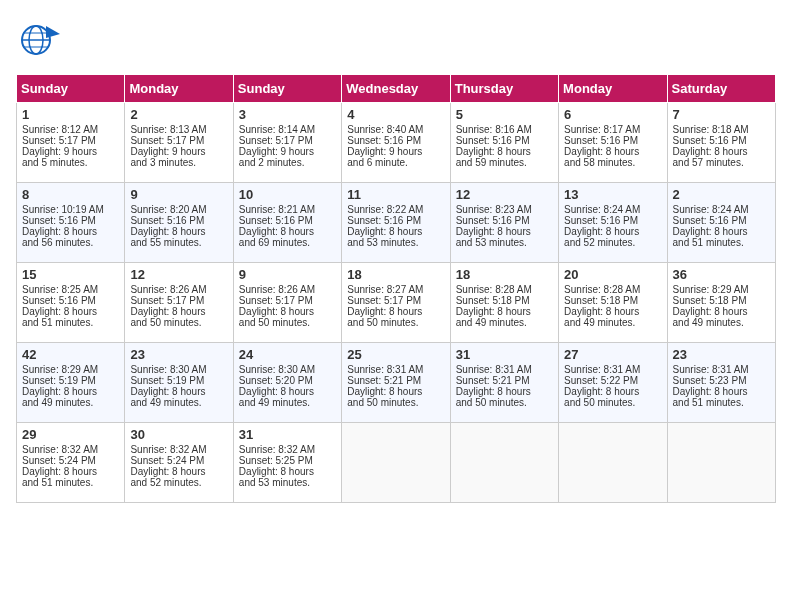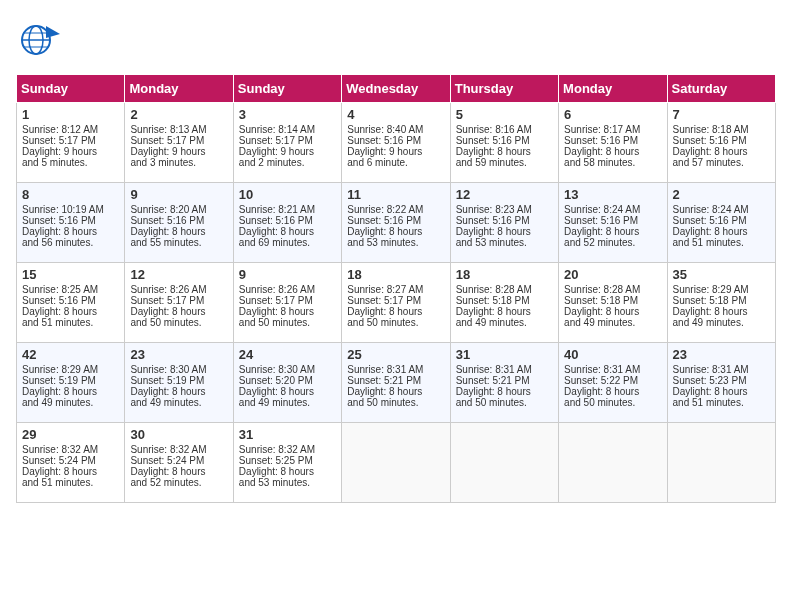--- a/index.html
+++ b/index.html
@@ -267,7 +267,7 @@
           <div>and 49 minutes.</div>
         </td>
         <td>
-          <span class="day-num">35</span>
+          <span class="day-num">36</span>
           <div>Sunrise: 8:29 AM</div>
           <div>Sunset: 5:18 PM</div>
           <div>Daylight: 8 hours</div>

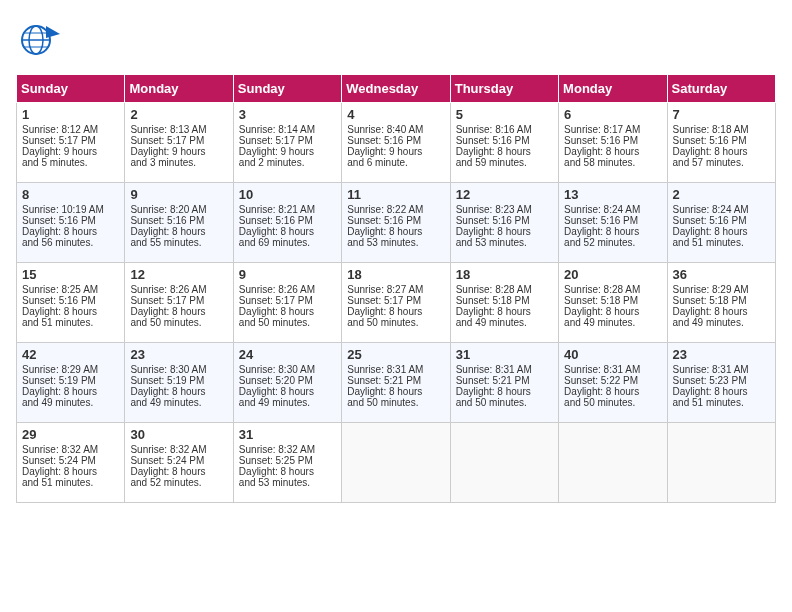--- a/index.html
+++ b/index.html
@@ -311,7 +311,7 @@
           <div>and 50 minutes.</div>
         </td>
         <td>
-          <span class="day-num">40</span>
+          <span class="day-num">27</span>
           <div>Sunrise: 8:31 AM</div>
           <div>Sunset: 5:22 PM</div>
           <div>Daylight: 8 hours</div>

